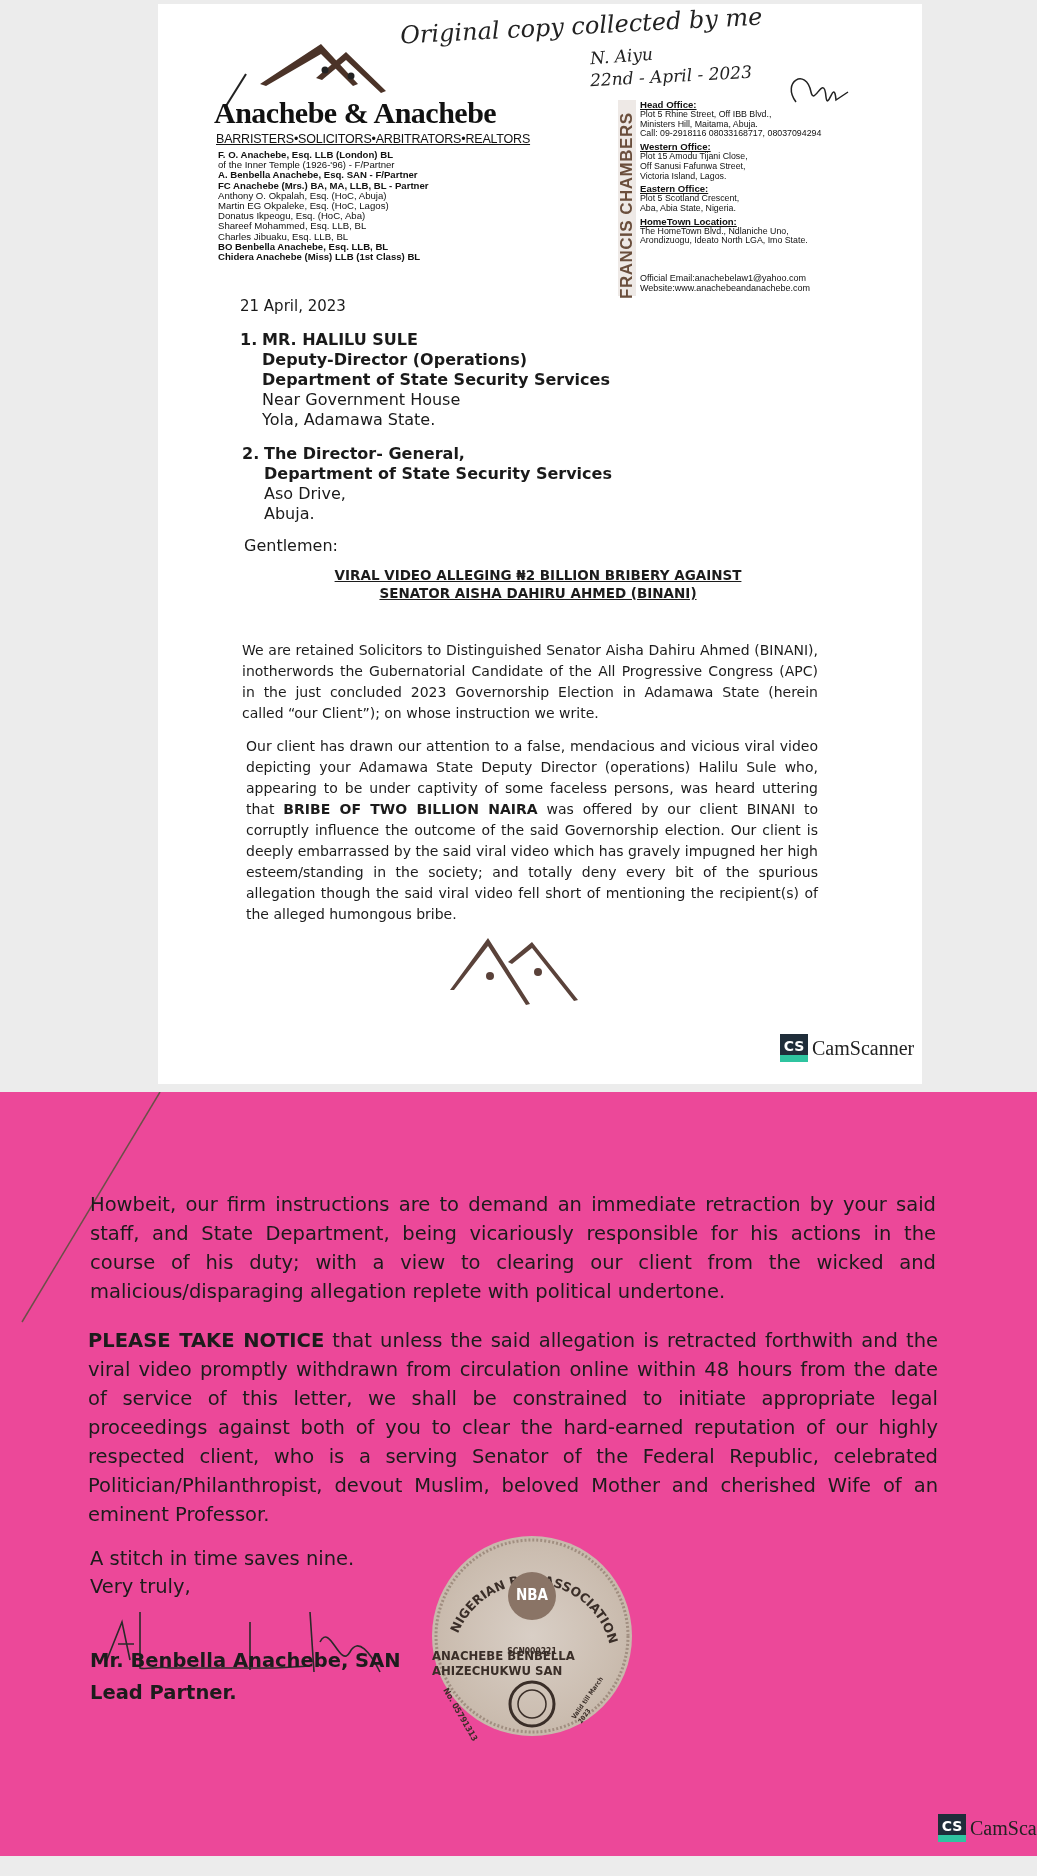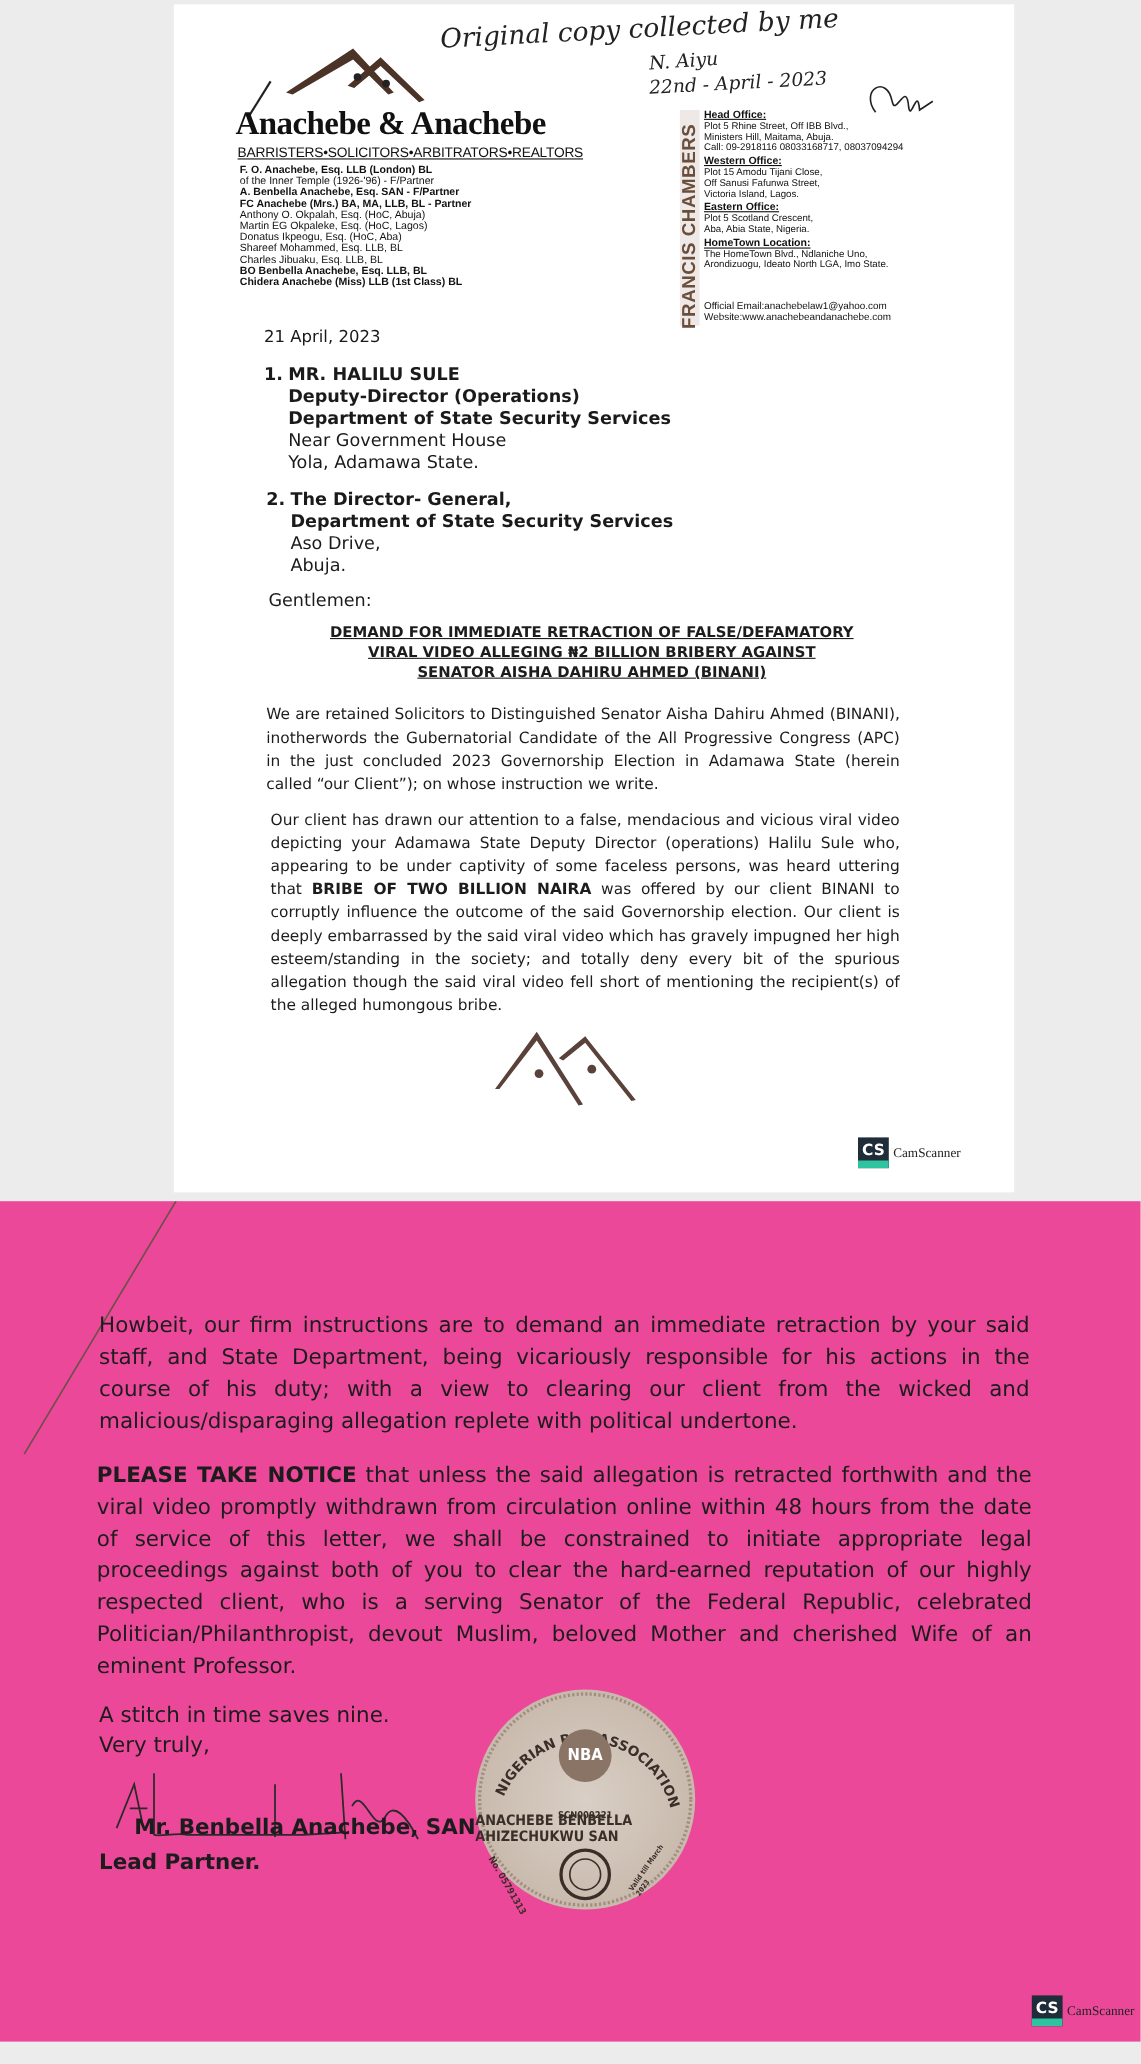--- a/index.html
+++ b/index.html
@@ -115,7 +115,6 @@
   <div class="abs t1" style="left:86px;top:532px;">Gentlemen:</div>
 
   <div class="abs title-block" style="left:60px;top:562px;width:640px;">
-    <div>DEMAND FOR IMMEDIATE RETRACTION OF FALSE/DEFAMATORY</div>
     <div>VIRAL VIDEO ALLEGING ₦2 BILLION BRIBERY AGAINST</div>
     <div>SENATOR AISHA DAHIRU AHMED (BINANI)</div>
   </div>

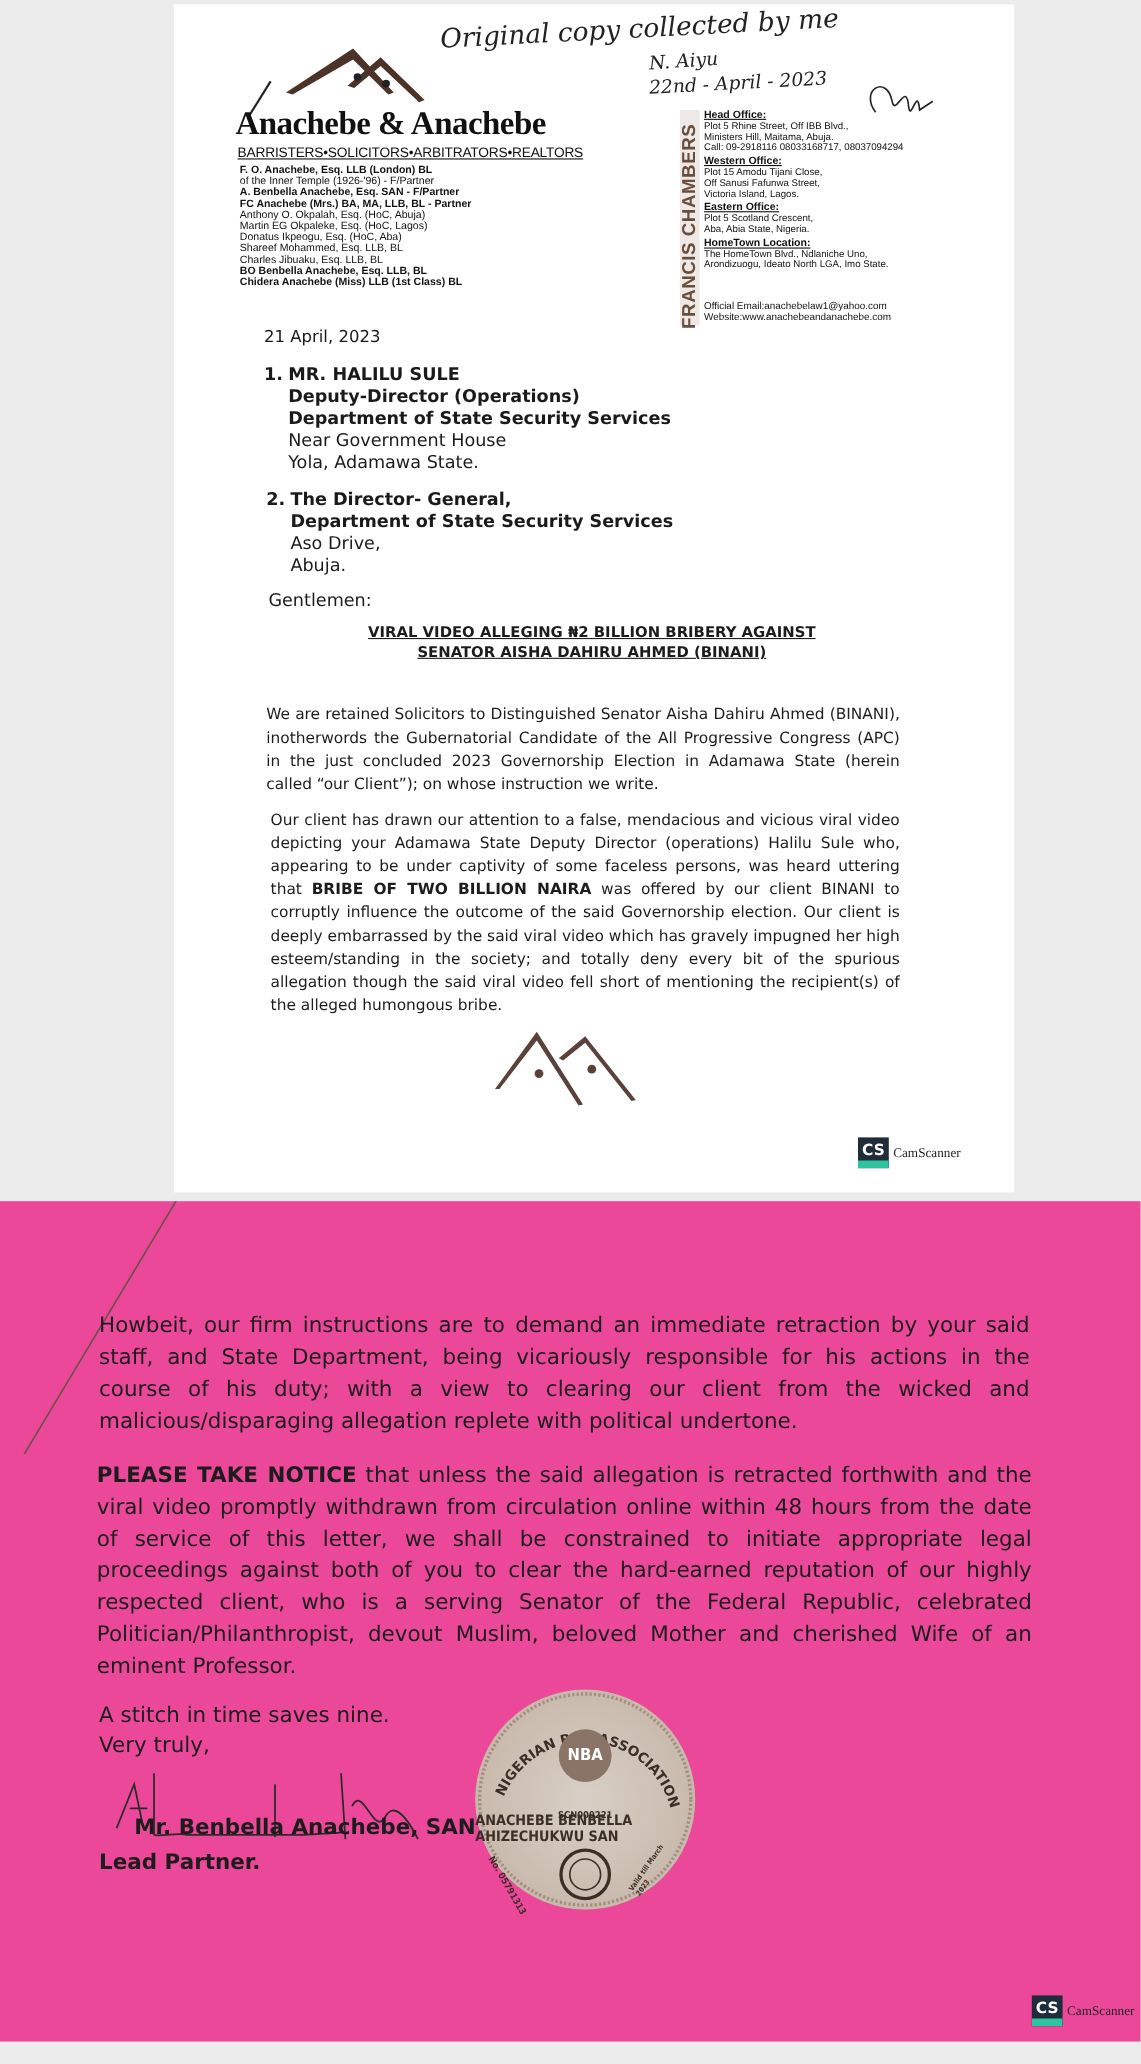--- a/index.html
+++ b/index.html
@@ -24,7 +24,7 @@
   .cs-icon { width:28px; height:28px; border-radius:0; background:#1f2d3a; color:#fff; font-family:"DejaVu Sans", sans-serif; font-weight:bold; font-size:14px; display:flex; align-items:center; justify-content:center; position:relative; overflow:hidden; }
   .cs-icon::after { content:""; position:absolute; left:0; right:0; bottom:0; height:7px; background:#2fc4a0; }
   .cs-icon span { position:relative; top:-2px; z-index:1; }
-  .cs-text { font-family:"Liberation Serif", serif; font-size:12px; color:#222; margin-left:4px; }
+  .cs-text { font-family:"Liberation Serif", serif; font-size:20px; color:#222; margin-left:4px; }
   .seal { border-radius:50%; background:radial-gradient(circle,#d9cfc6 0%,#cbbdb0 60%,#bfae9f 100%); }
 </style>
 </head>

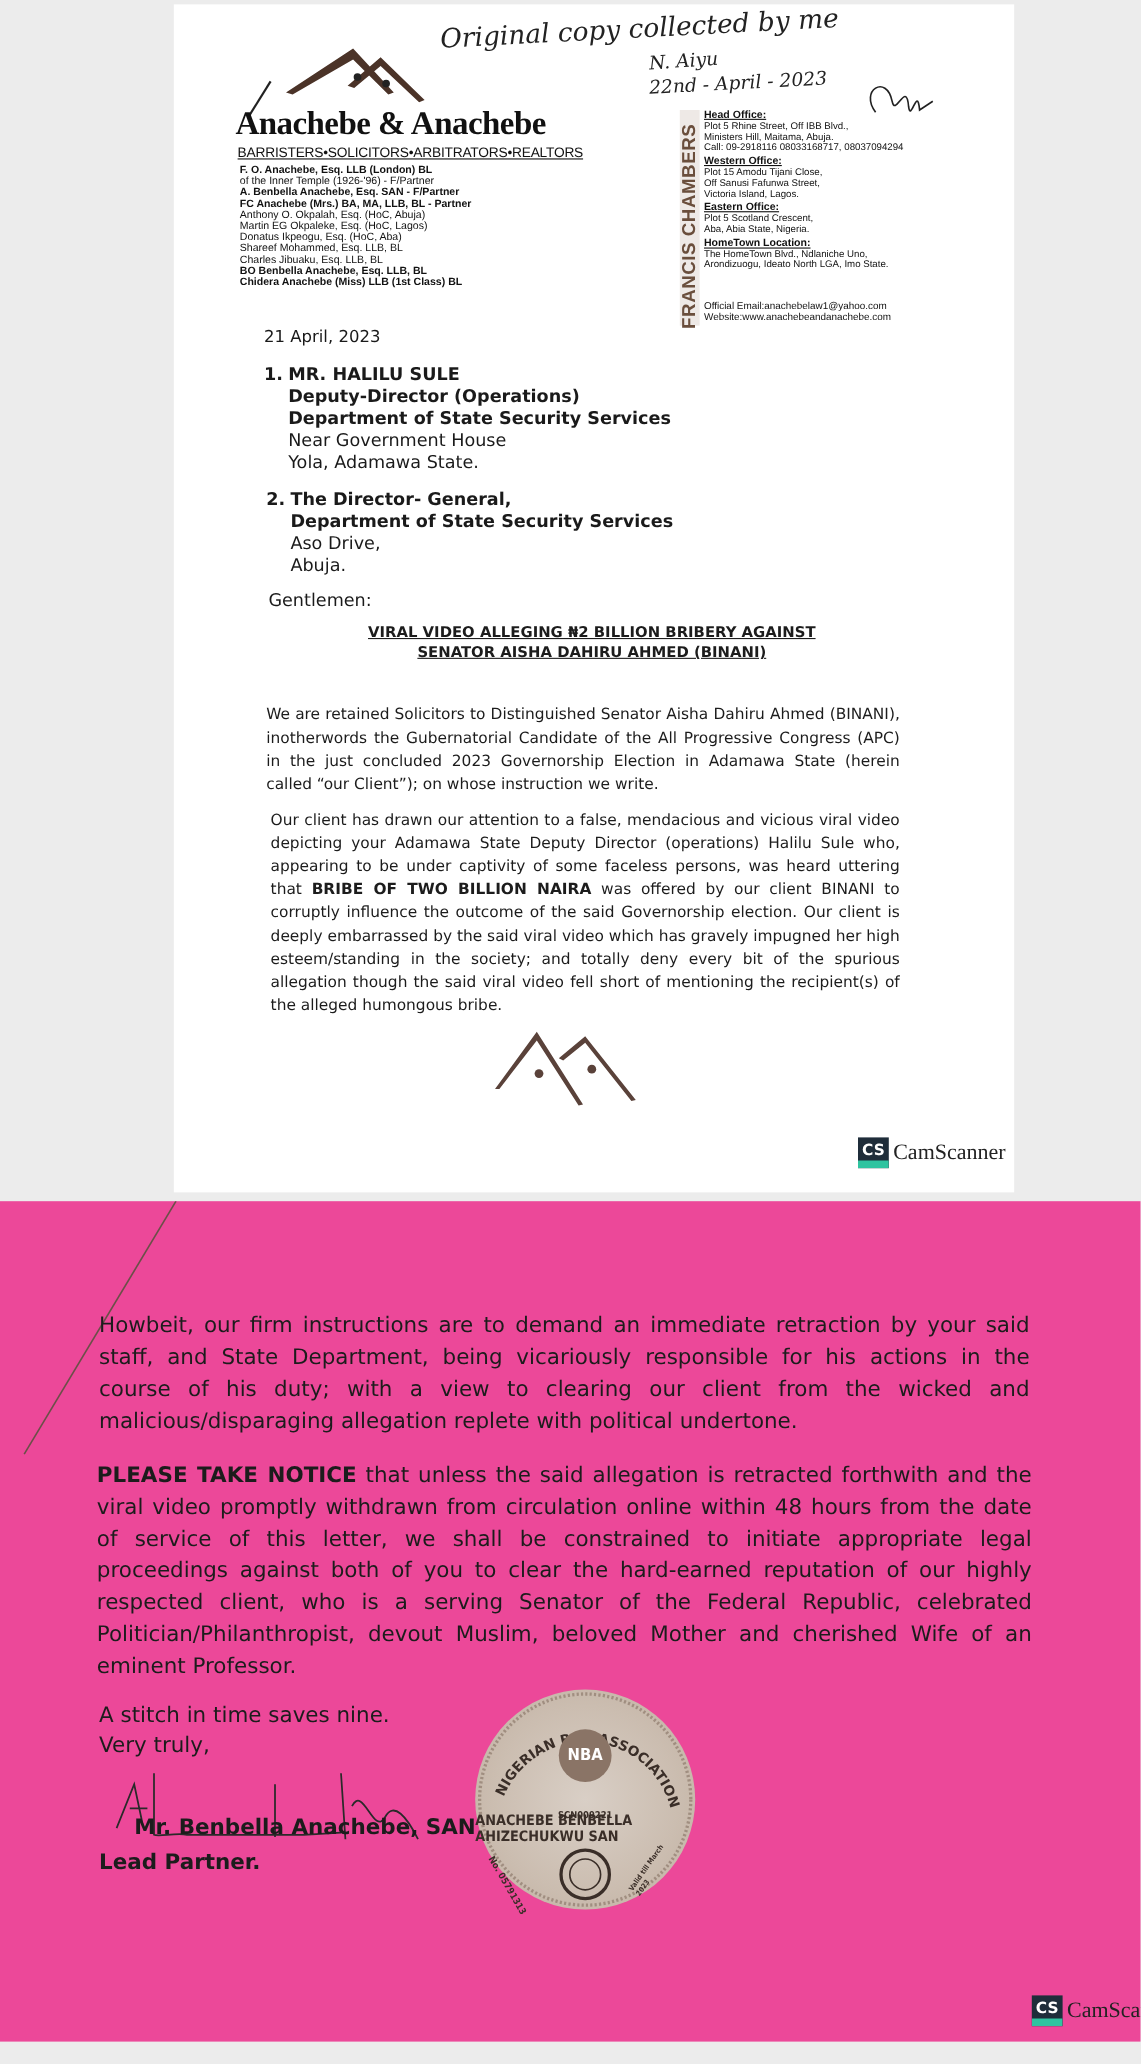--- a/index.html
+++ b/index.html
@@ -155,7 +155,7 @@
     <path d="M6 80 L22 40 L30 78 M18 62 L34 62 M40 30 L40 86 C44 88, 60 84, 70 86 L150 86 L176 86 M150 40 L150 88 M176 86 L210 84 M210 30 L214 90 M220 60 C230 40, 240 88, 250 70 C258 55, 270 70, 280 90" stroke="#2a2a2a" stroke-width="1.6" fill="none"></path>
   </svg>
 
-  <div class="abs para2 bold" style="left:90px;top:554px;margin-left:32px;">Mr. Benbella Anachebe, SAN</div>
+  <div class="abs para2 bold" style="left:90px;top:554px;">Mr. Benbella Anachebe, SAN</div>
   <div class="abs para2 bold" style="left:90px;top:586px;">Lead Partner.</div>
 
   <div class="abs seal" style="left:432px;top:444px;width:200px;height:200px;">

